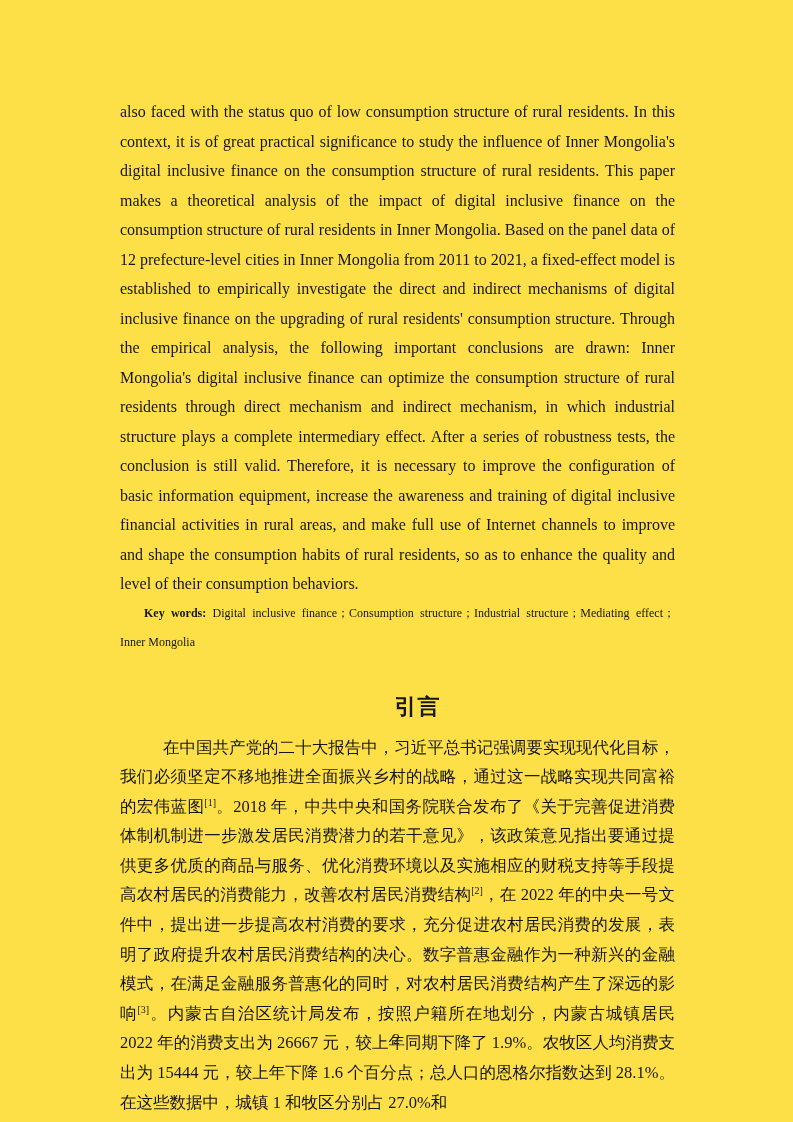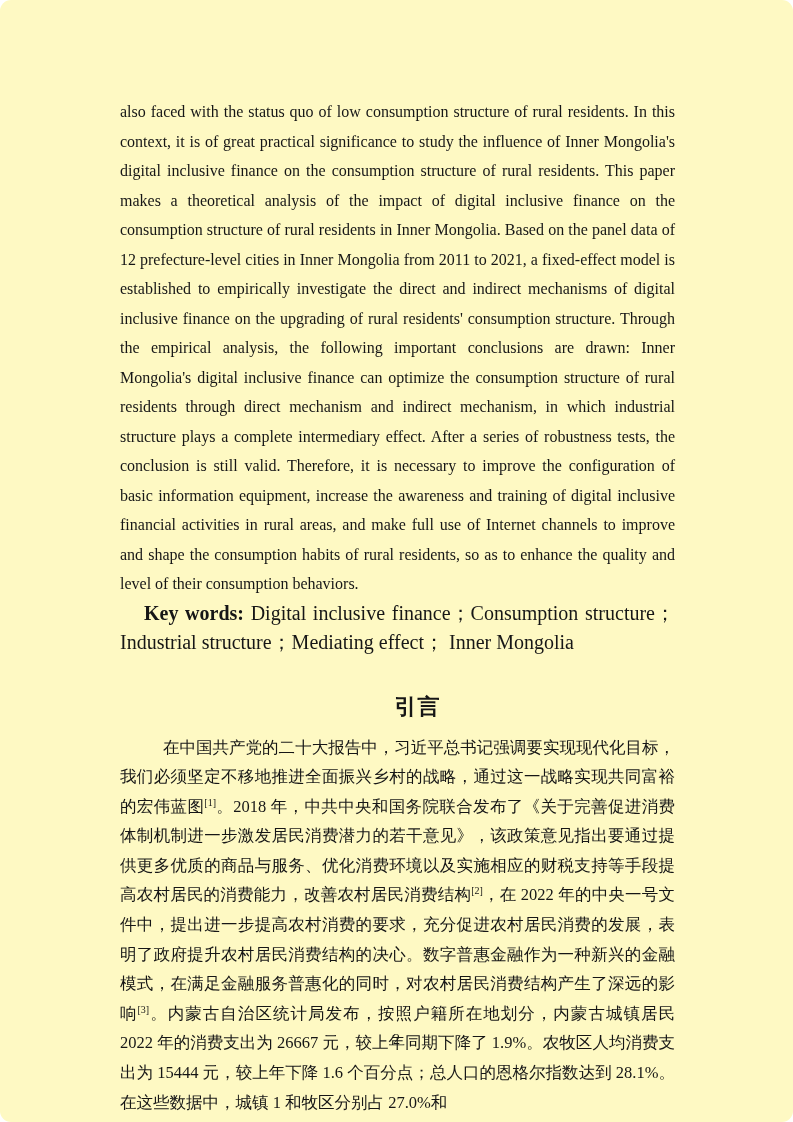--- a/index.html
+++ b/index.html
@@ -12,13 +12,12 @@
     width: 793px;
     height: 1122px;
     margin: 0 auto;
-    background: #fef9c3;
+    background: #fde047;
     box-sizing: border-box;
     padding: 97px 118px 0 120px;
     font-family: "Liberation Serif", "DejaVu Serif", serif;
     color: #161616;
     overflow: hidden;
-    border-radius: 11px;
   }
   .abstract-paragraph {
     margin: 0;

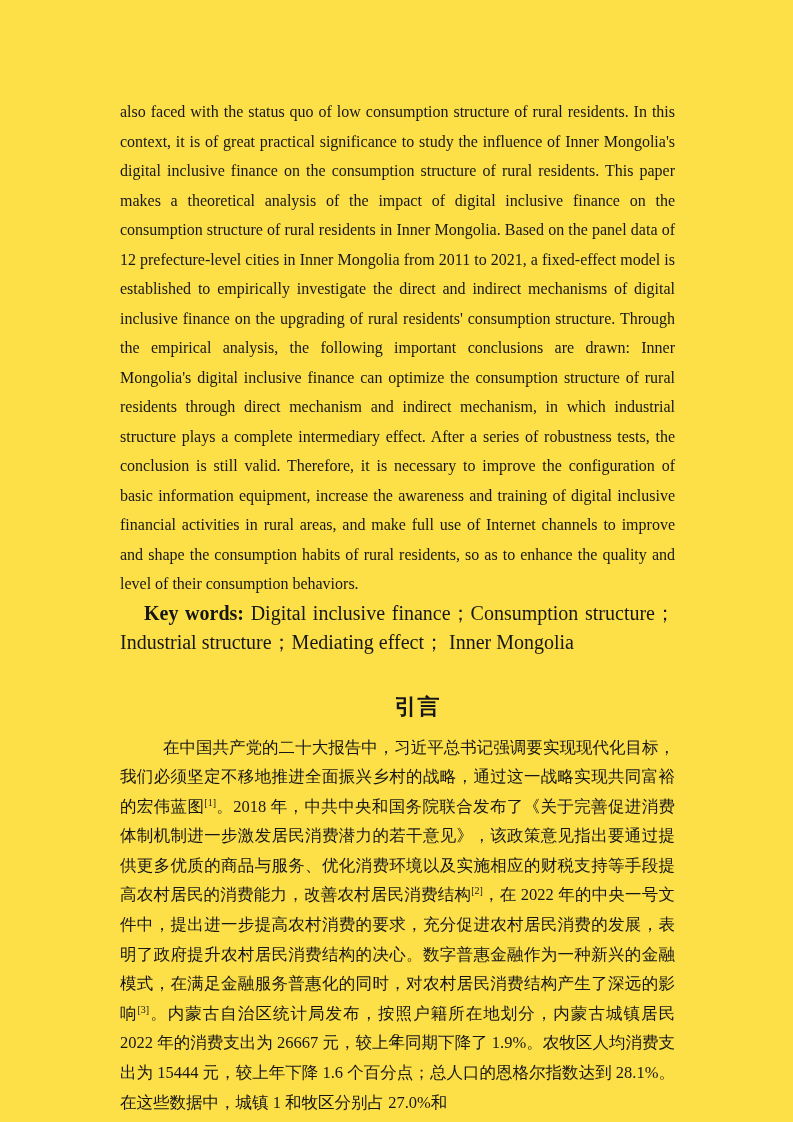--- a/index.html
+++ b/index.html
@@ -27,7 +27,7 @@
   }
   .keywords-paragraph {
     margin: 0;
-    font-size: 20px;
+    font-size: 12px;
     line-height: 29.5px;
     text-align: justify;
     text-indent: 24px;

